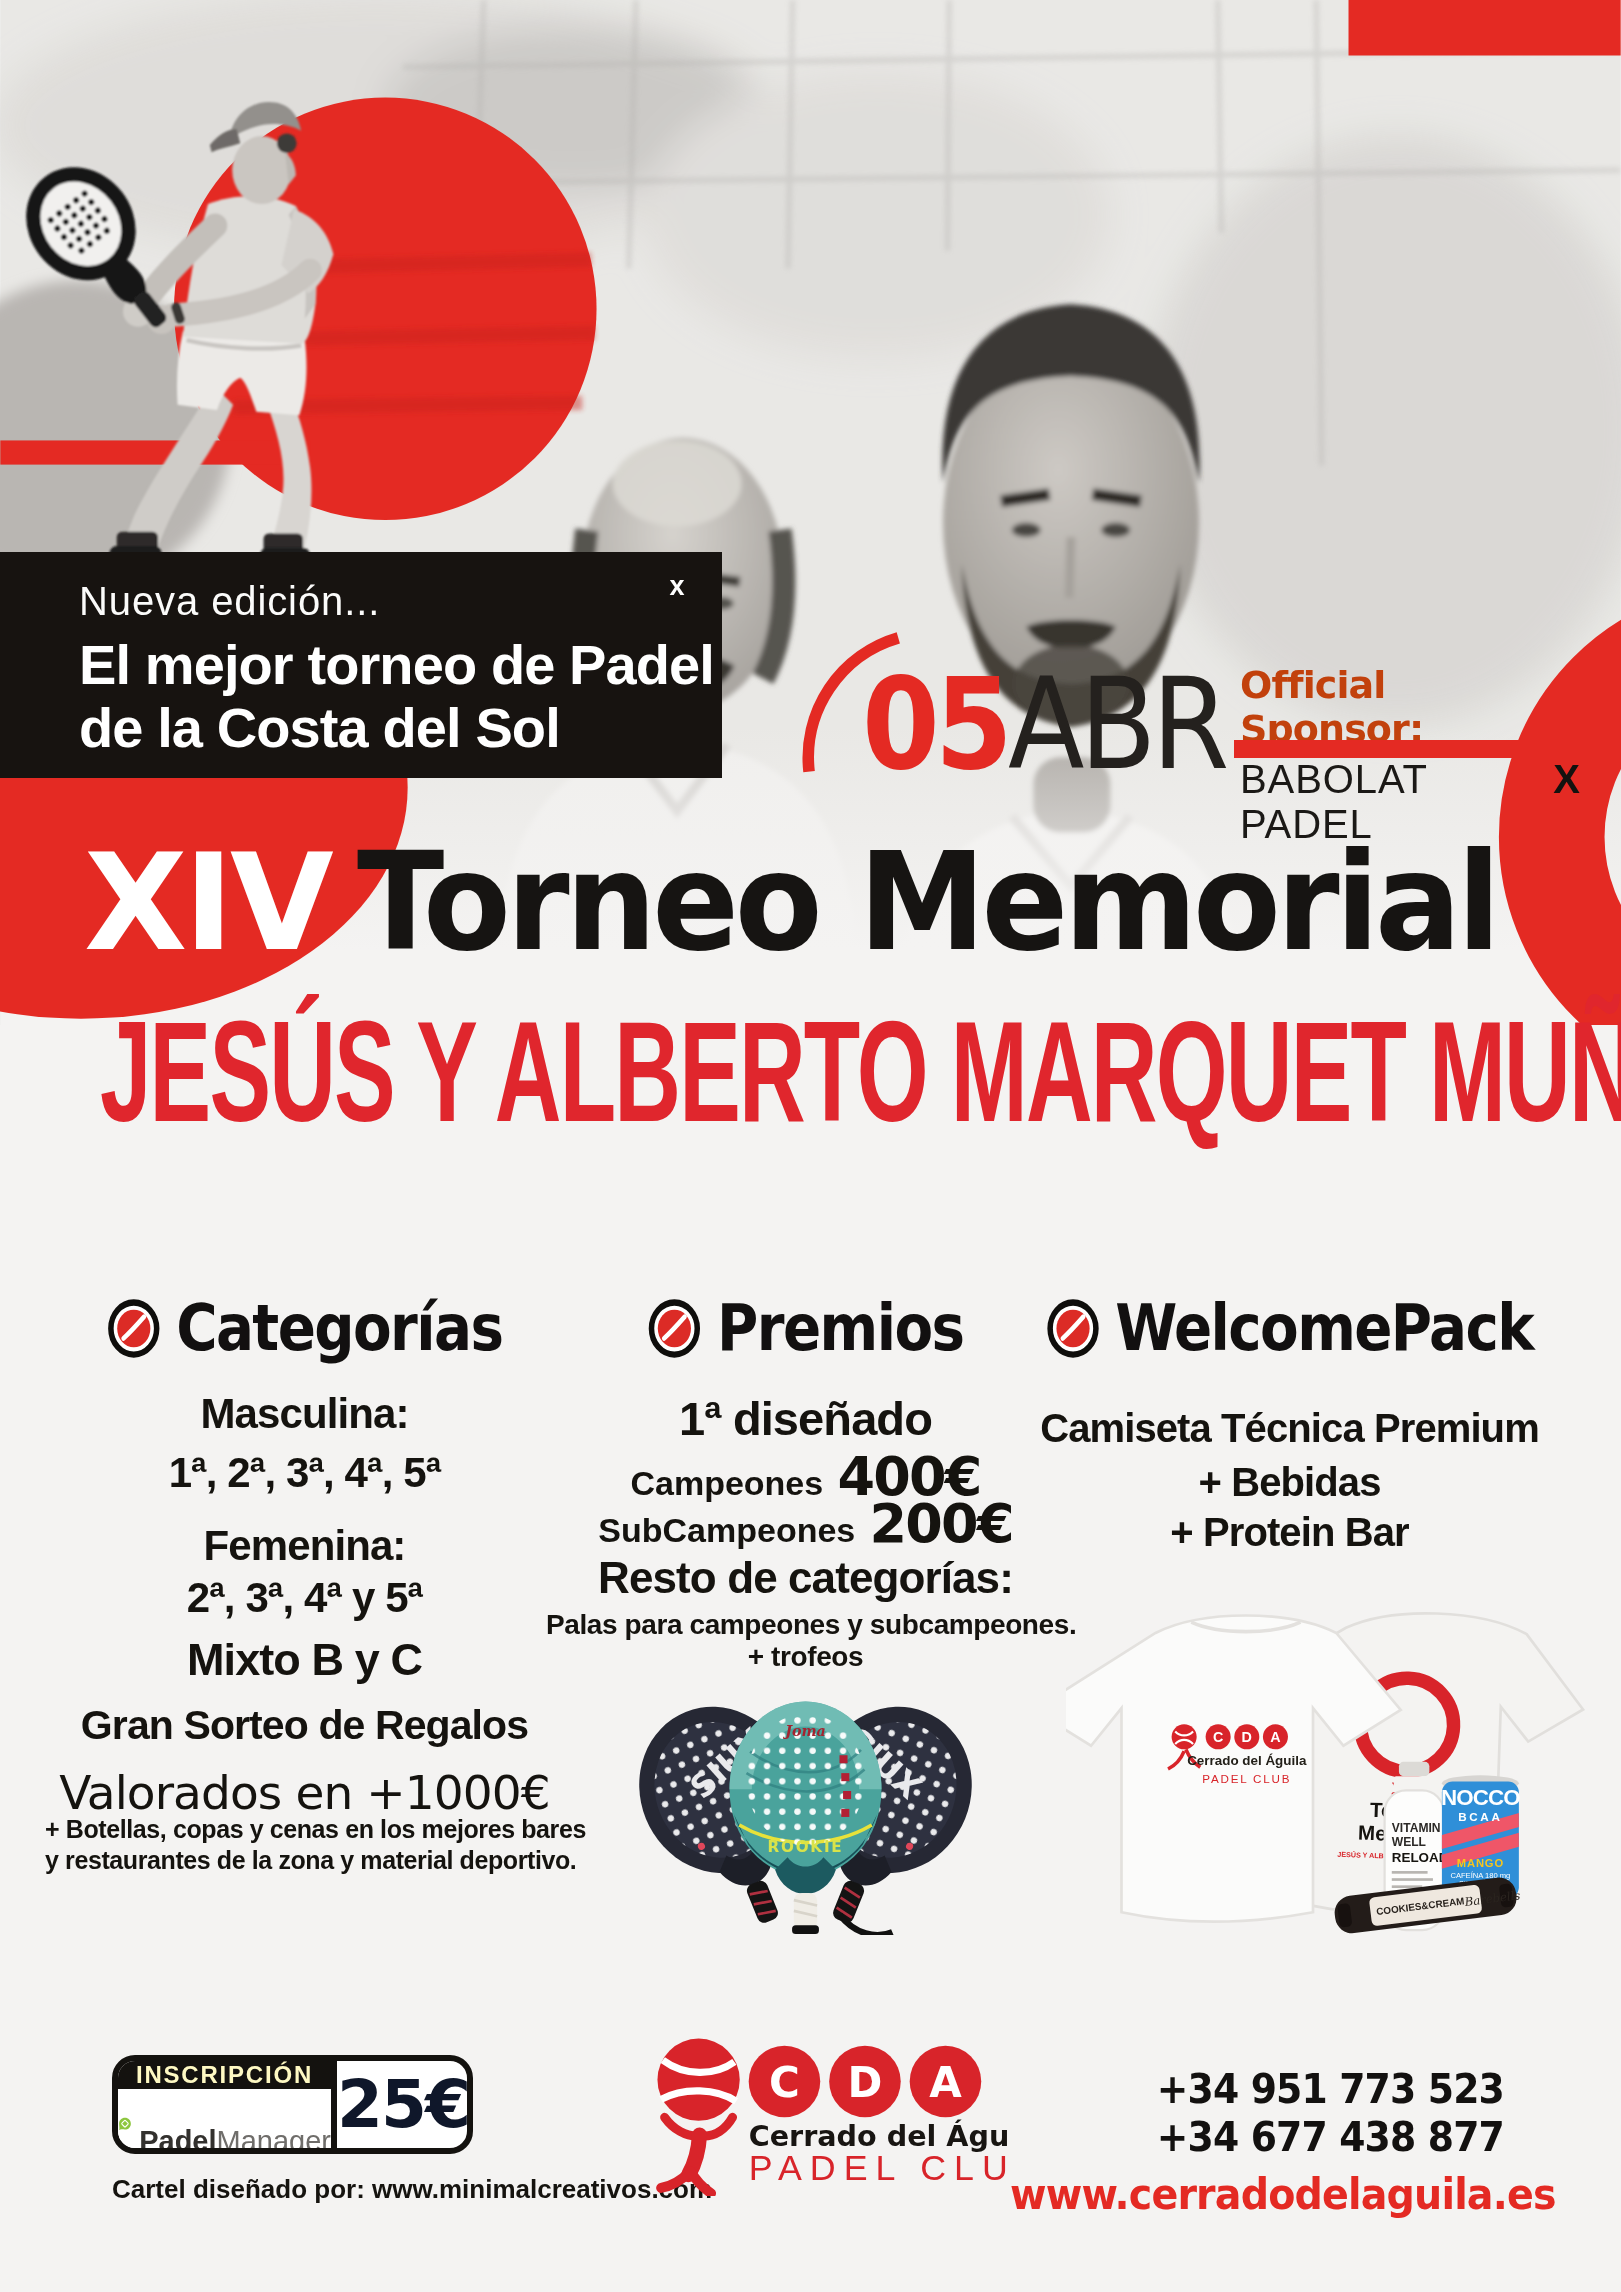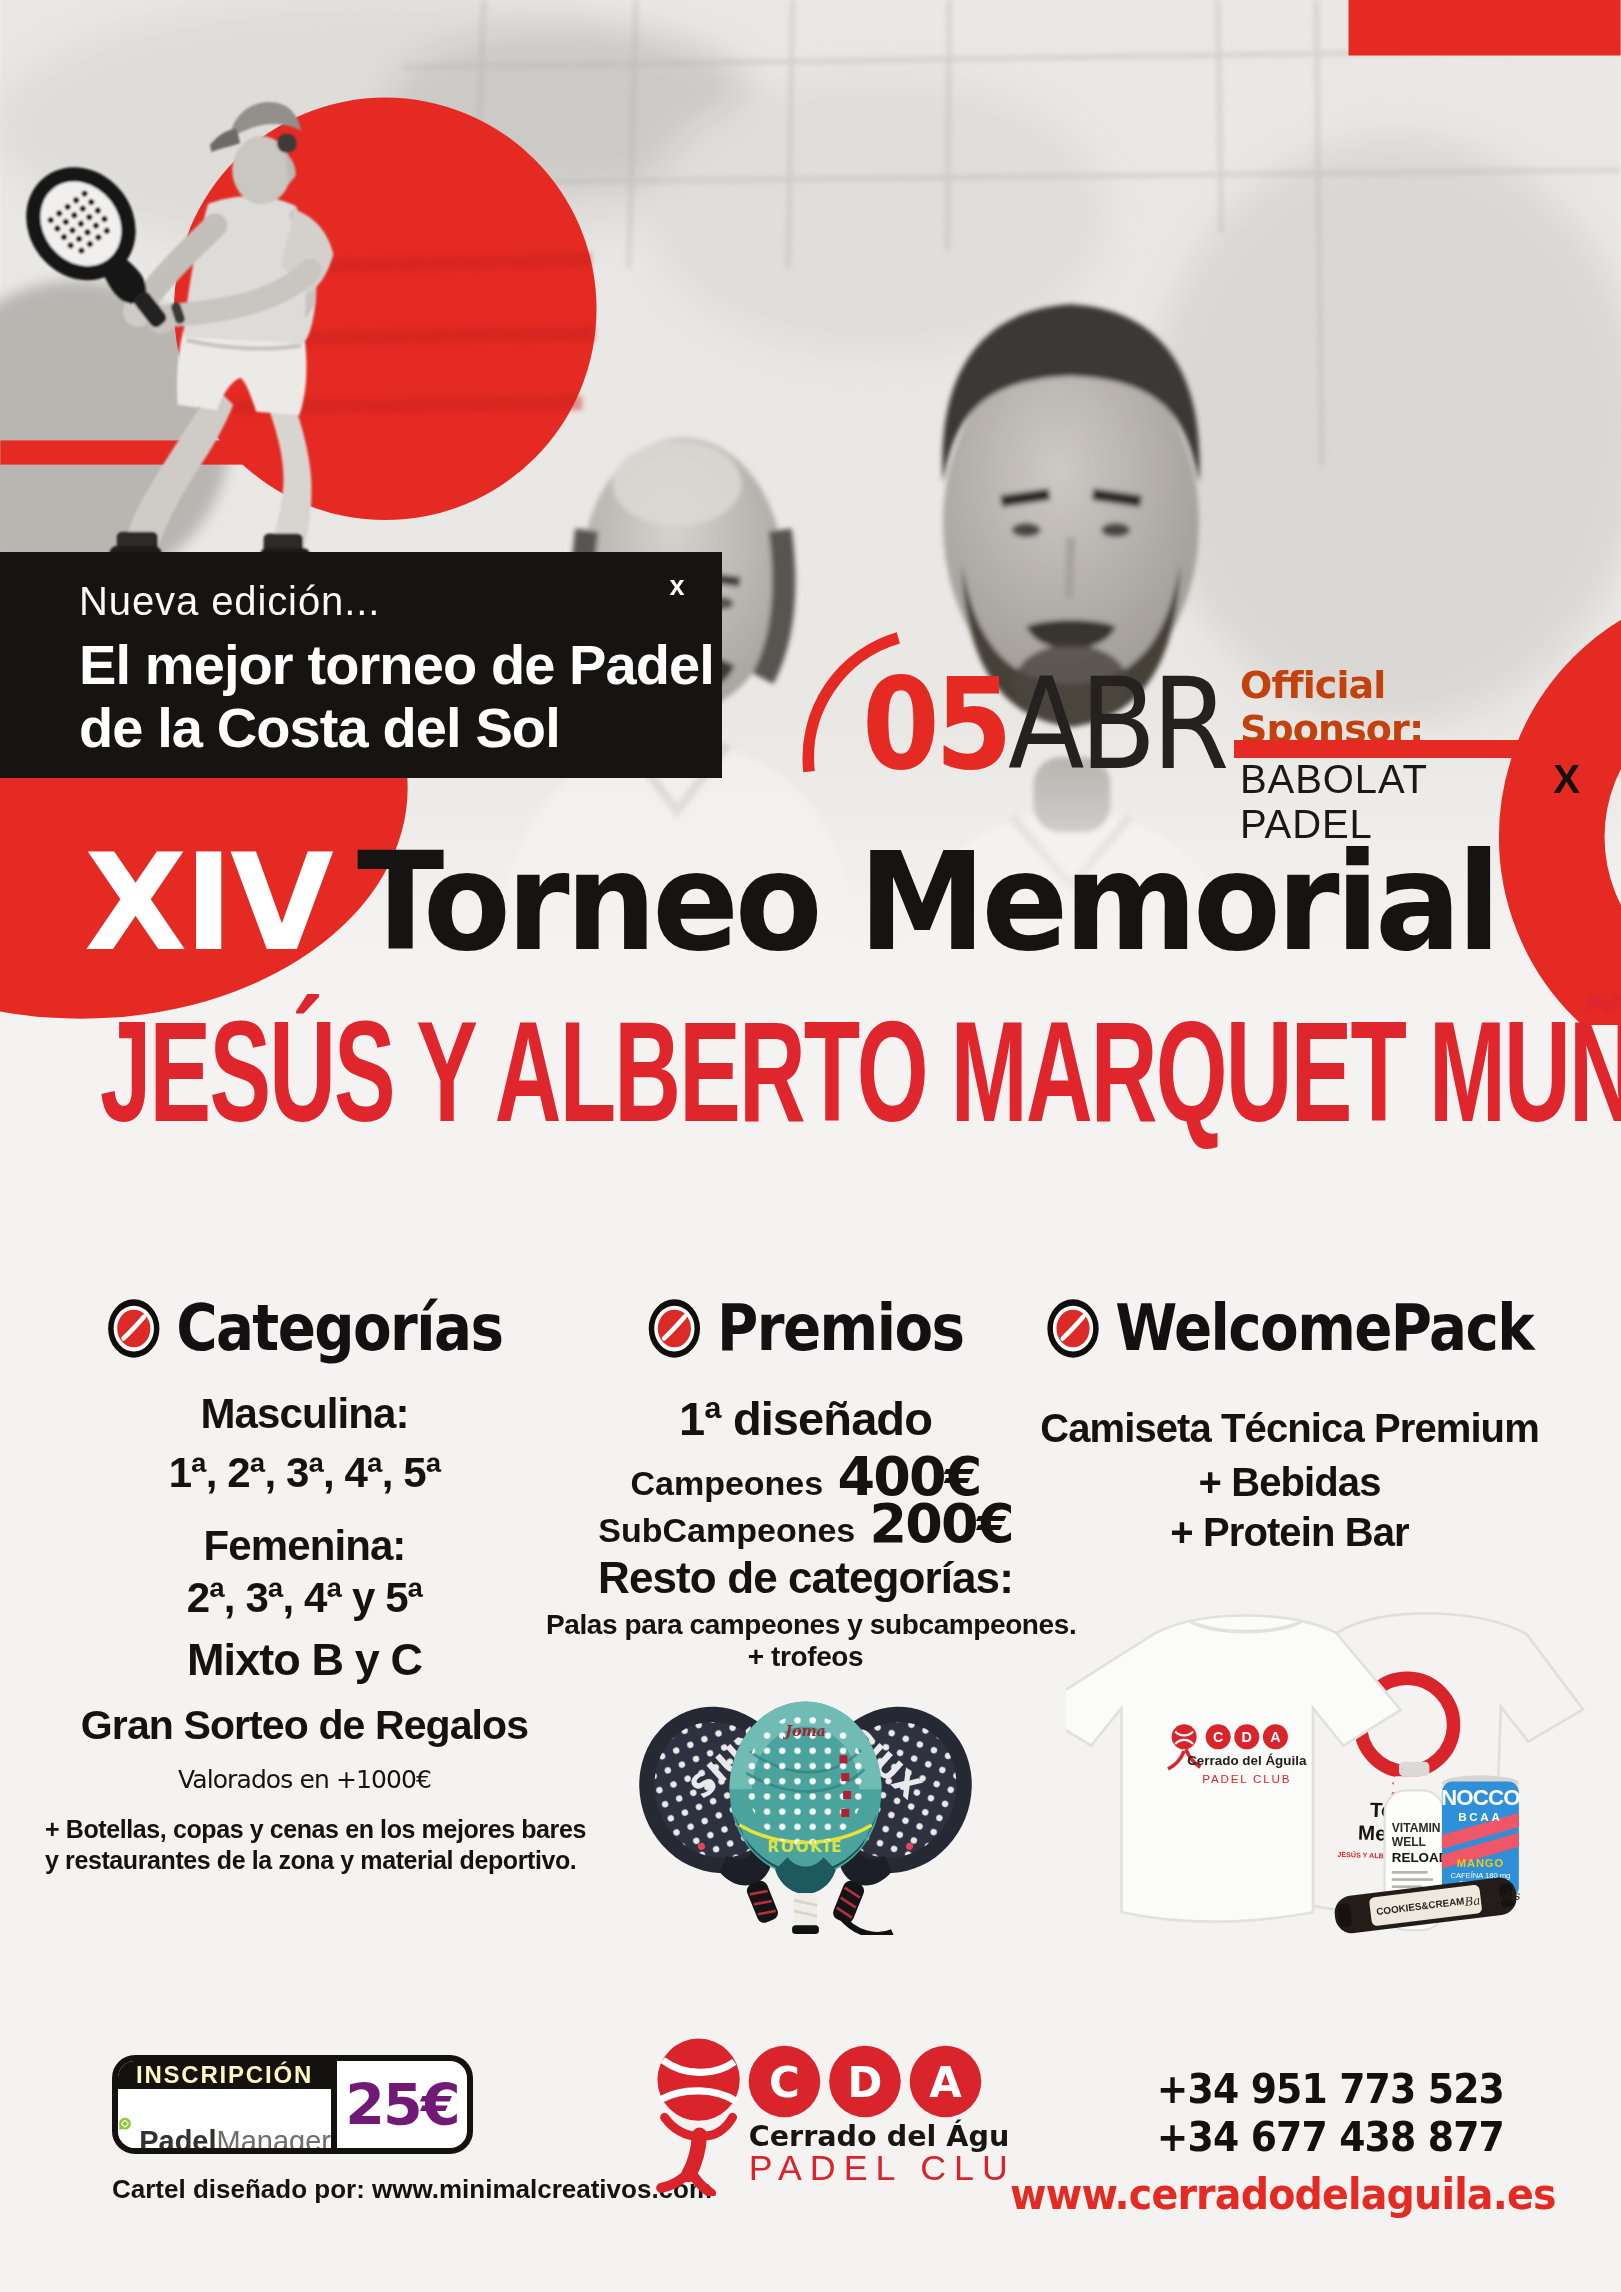--- a/index.html
+++ b/index.html
@@ -70,7 +70,7 @@
   .b47{font-size:42px; font-weight:700; letter-spacing:-0.9px;}
   .b50{font-size:45px; font-weight:700; letter-spacing:-0.9px;}
   .b46{font-size:41px; font-weight:700; letter-spacing:-0.9px;}
-  .r43{font-size:25px; font-weight:400; font-family:"DejaVu Sans","Liberation Sans",sans-serif; letter-spacing:-0.9px;}
+  .r43{font-size:47px; font-weight:400; font-family:"DejaVu Sans","Liberation Sans",sans-serif; letter-spacing:-0.9px;}
   .s28{font-size:25px; font-weight:700; letter-spacing:-0.4px;}
   .b52{font-size:47px; font-weight:700; letter-spacing:-0.9px;}
   .b49{font-size:44px; font-weight:700; letter-spacing:-0.9px;}

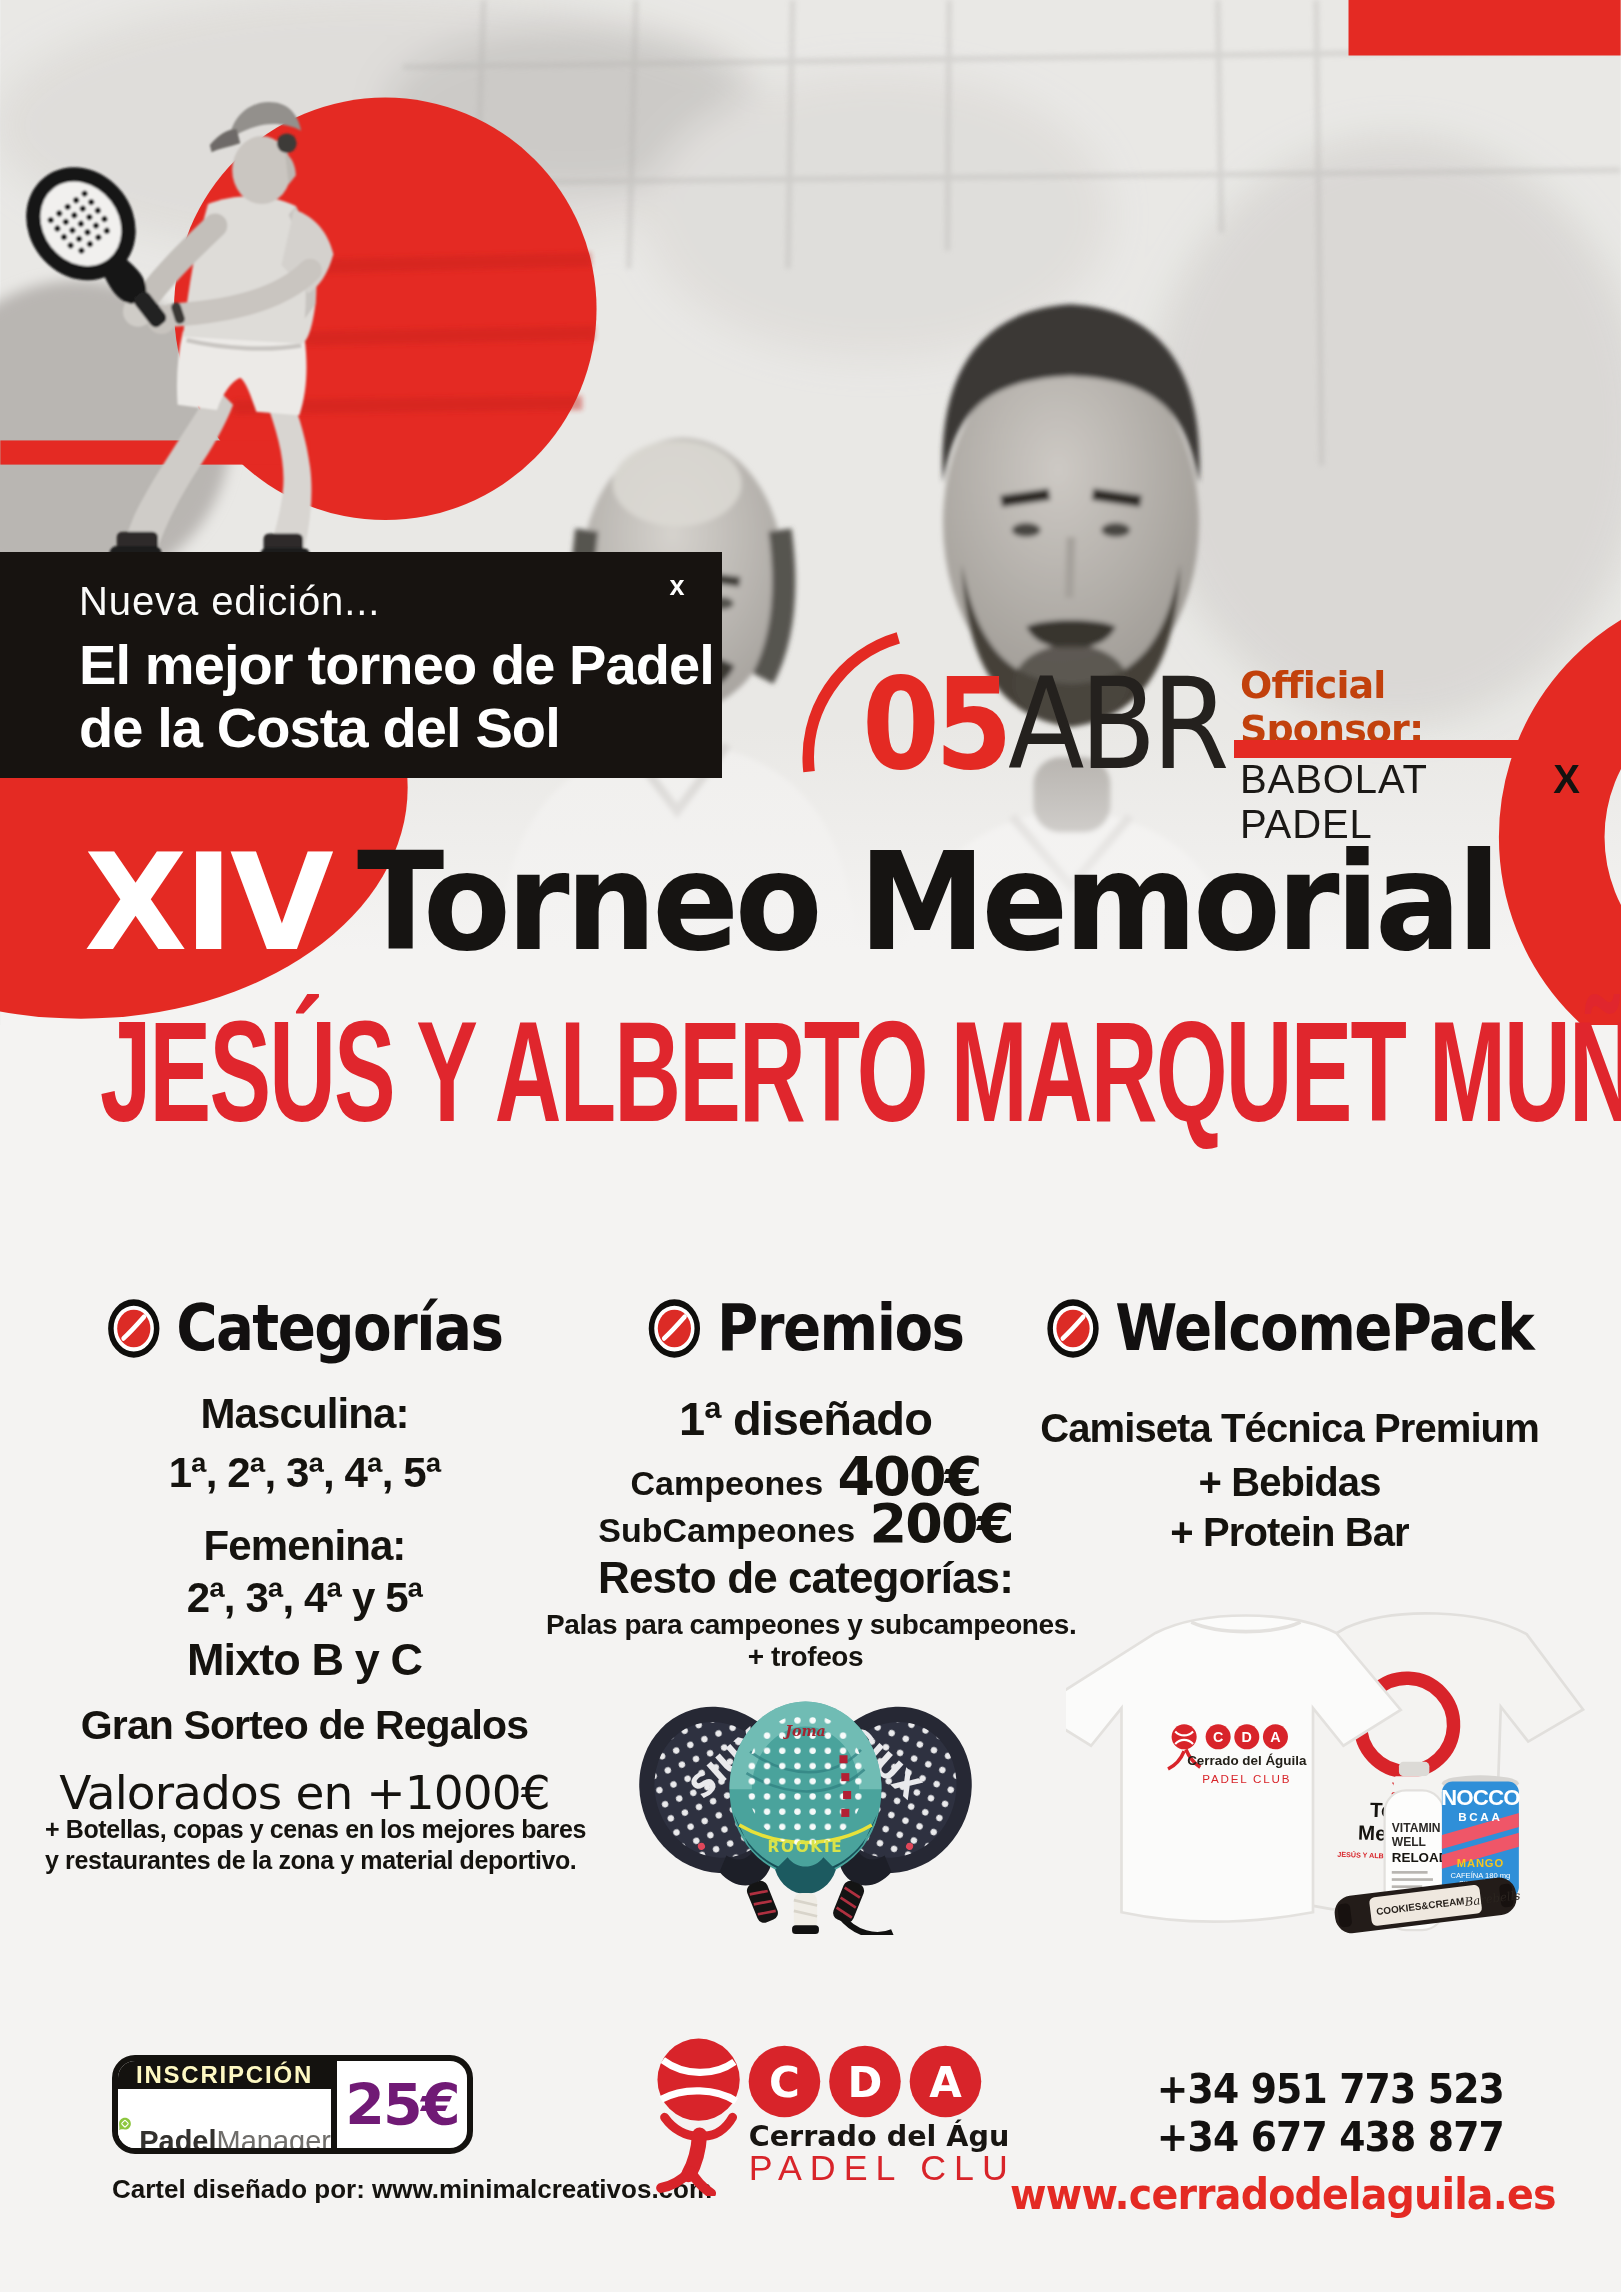--- a/index.html
+++ b/index.html
@@ -94,7 +94,7 @@
   #pm-text .b{font-weight:800; color:#33312e;}
   #pm-text .l{font-weight:400; color:#6f6d6a;}
   #badge .price{flex:1; display:flex; align-items:center; justify-content:center;
-     font-size:57px; font-weight:800; font-family:"DejaVu Sans","Liberation Sans",sans-serif; color:#701a75; letter-spacing:-1.8px;}
+     font-size:66px; font-weight:800; font-family:"DejaVu Sans","Liberation Sans",sans-serif; color:#0f172a; letter-spacing:-1.8px;}
   #designed{left:112px; top:2174px; font-size:26px; font-weight:700; color:#15130f;}
 
   #cda-logo{left:643px; top:2035px;}

